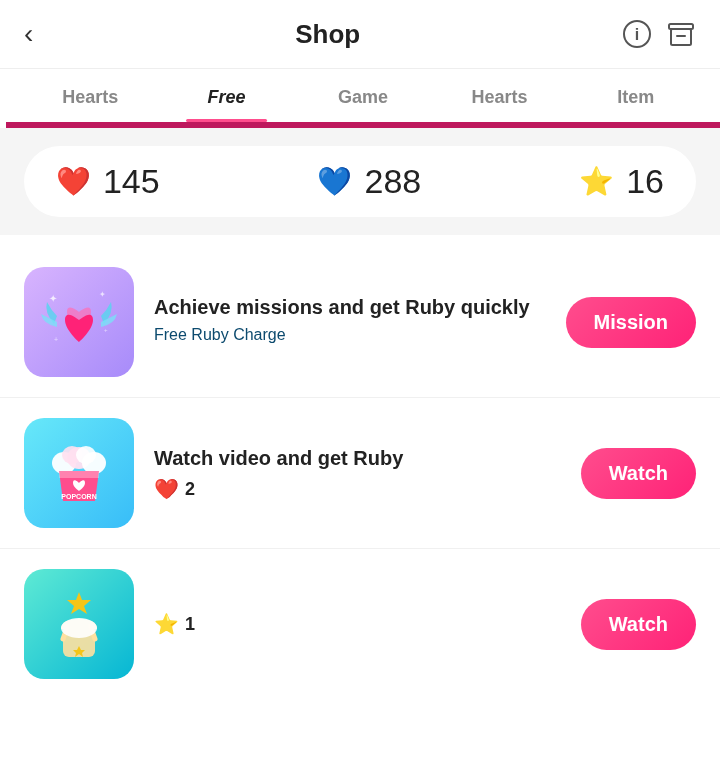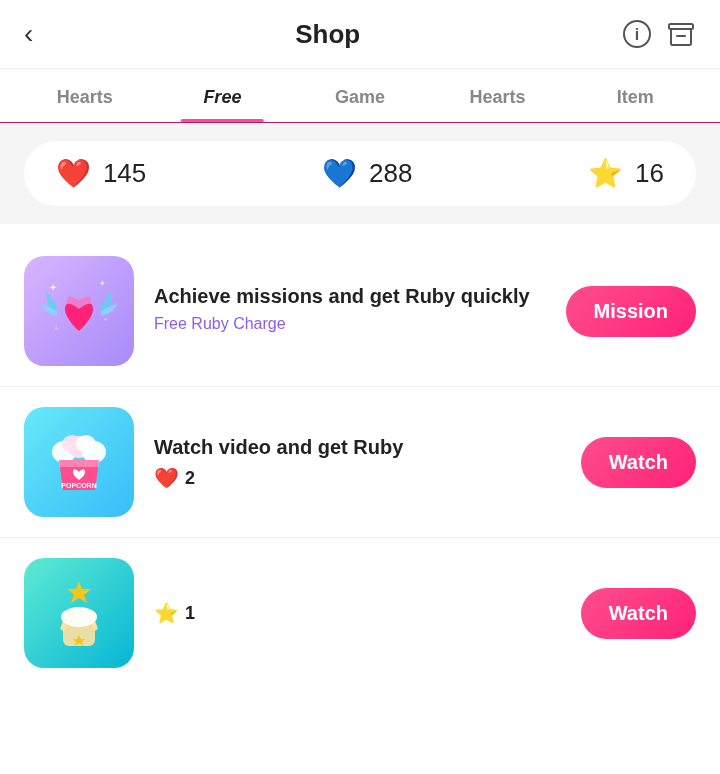--- a/index.html
+++ b/index.html
@@ -52,9 +52,10 @@
     
     .tabs {
       display: flex;
-      border-bottom: 1px solid #be185d;
+      border-bottom: 6px solid #be185d;
       background: #fff;
       padding: 0 16px;
+      margin-left: 6px;
     }
     .tab {
       flex: 1;

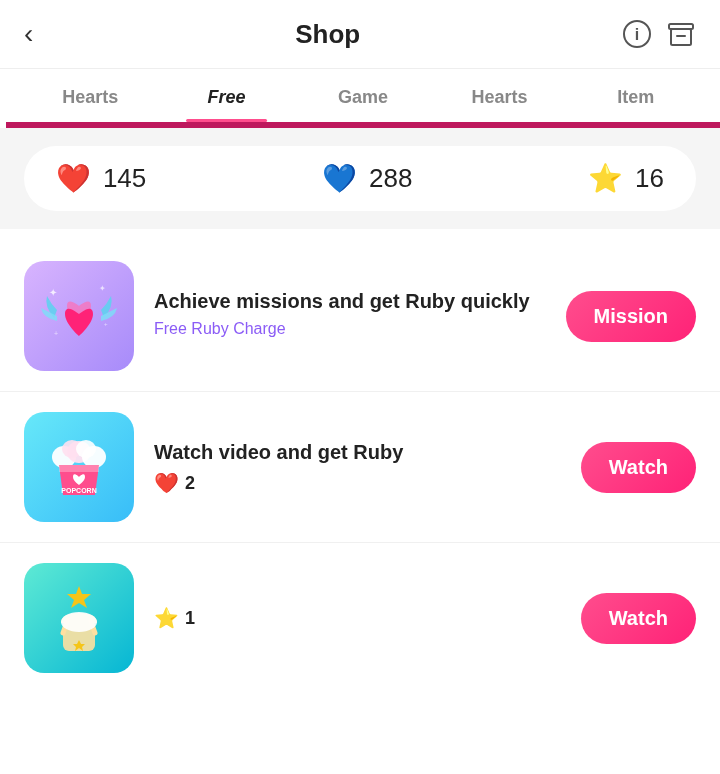--- a/index.html
+++ b/index.html
@@ -105,7 +105,7 @@
       font-size: 28px;
     }
     .stat-value {
-      font-size: 26px;
+      font-size: 34px;
       font-weight: 500;
       color: #222;
     }

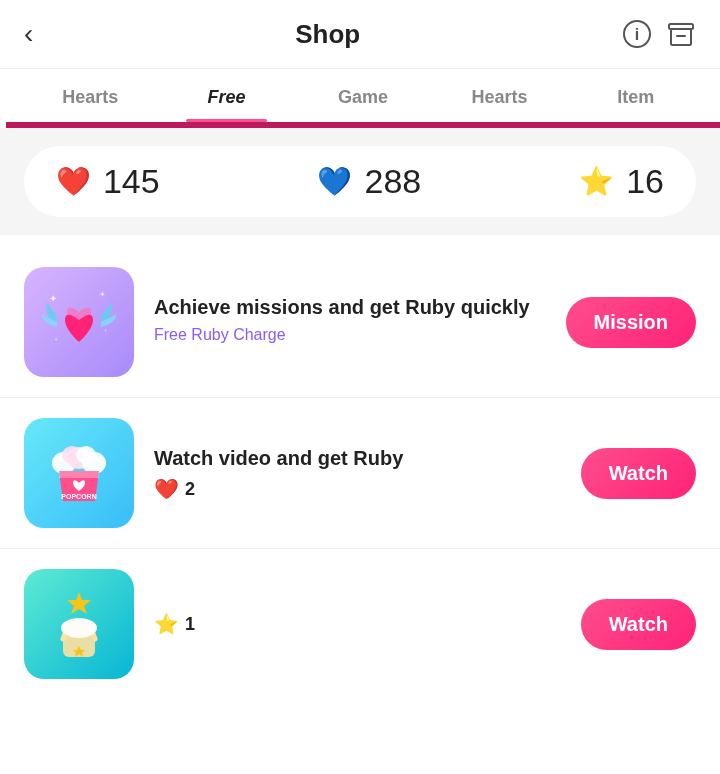--- a/index.html
+++ b/index.html
@@ -156,7 +156,7 @@
     }
     .item-subtitle {
       font-size: 16px;
-      color: #8b5cf6;
+      color: #0c4a6e;
       margin-bottom: 6px;
     }
     .item-reward {

